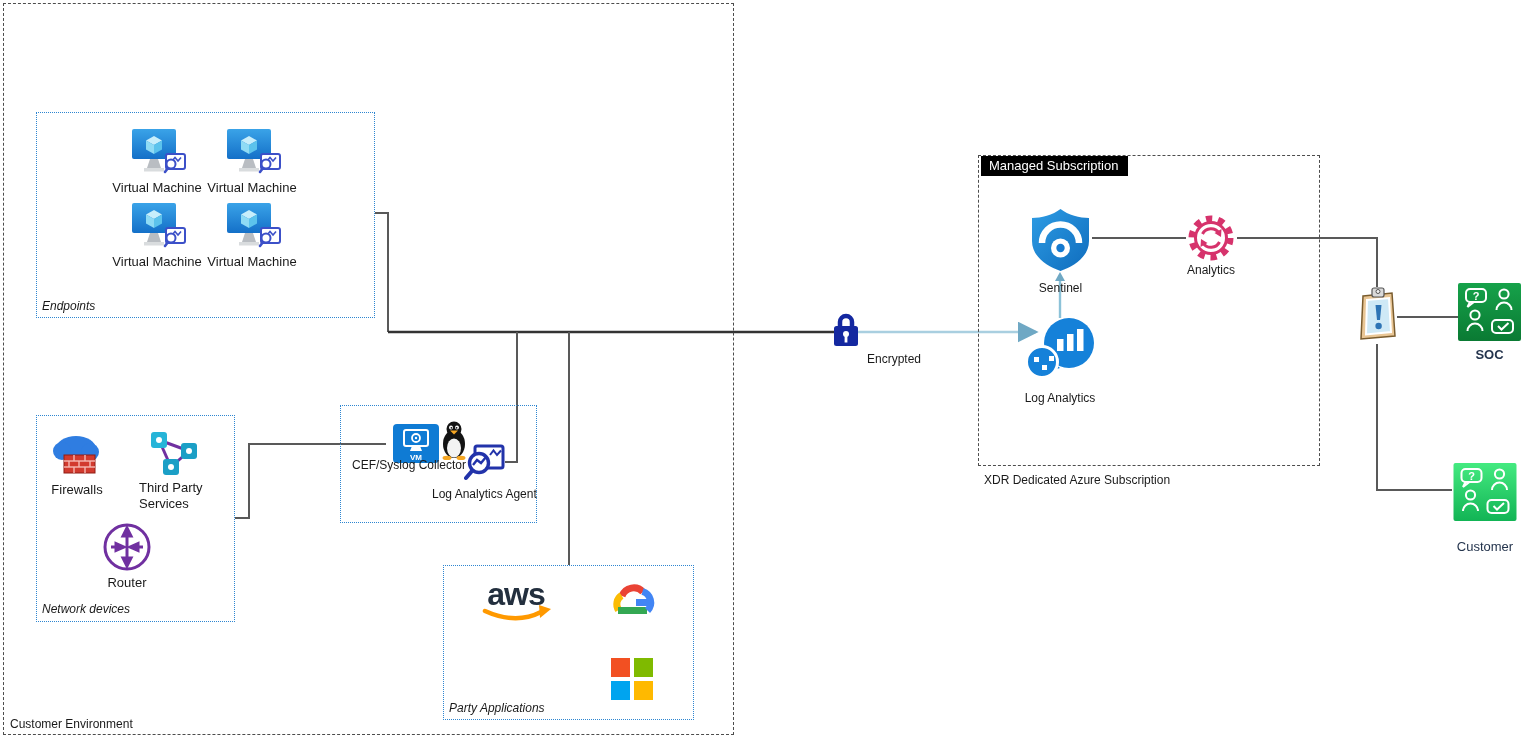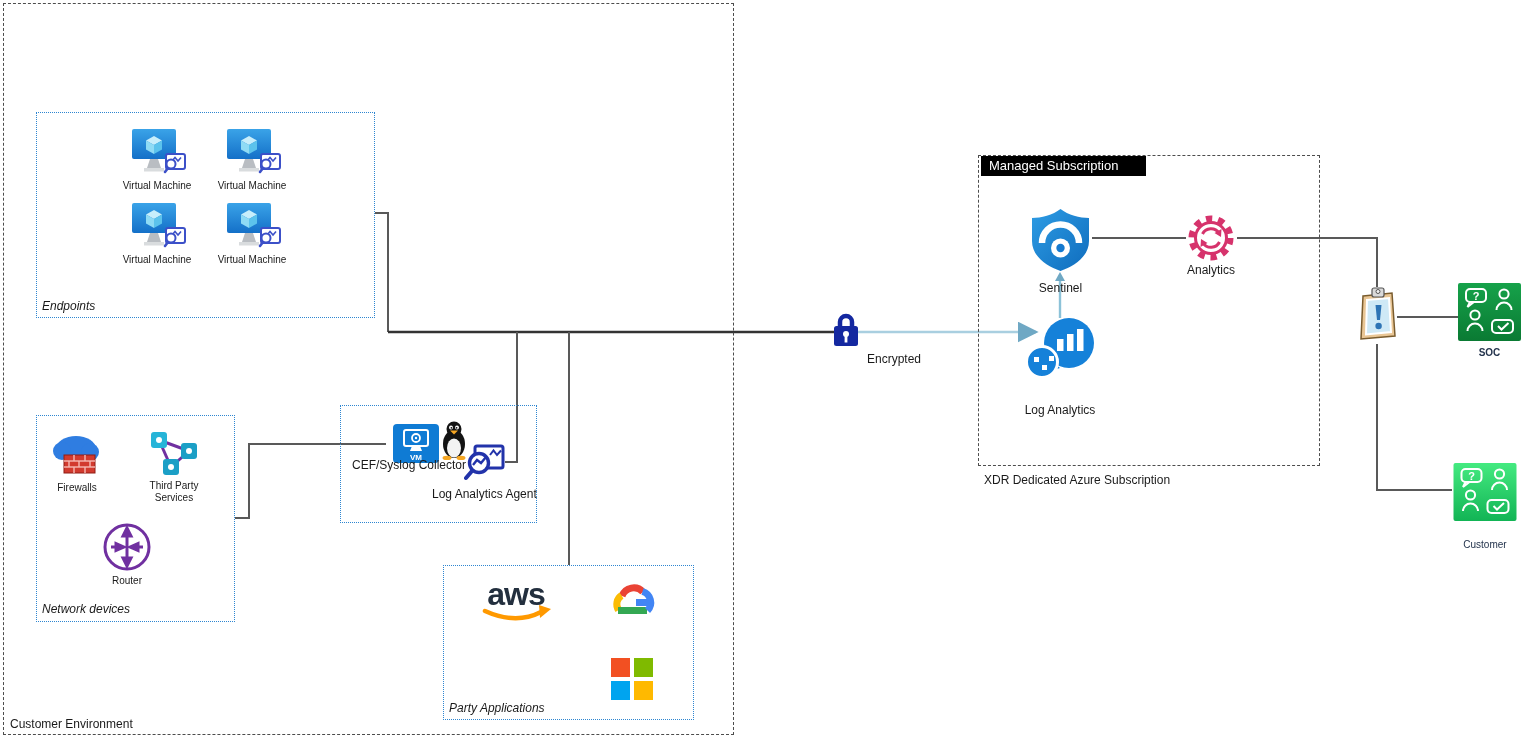--- a/index.html
+++ b/index.html
@@ -15,7 +15,7 @@
   .lbl.c{text-align:center;white-space:normal;}
   .node .cap{font-size:10px;margin-top:2px;text-align:center;line-height:1.2;}
   .tag{position:absolute;z-index:4;background:#000;color:#fff;font-size:13px;
-       padding:2px 28px 3px 8px;}
+       padding:2px 10px 3px 8px;}
   svg{display:block;}
 </style>
 </head>

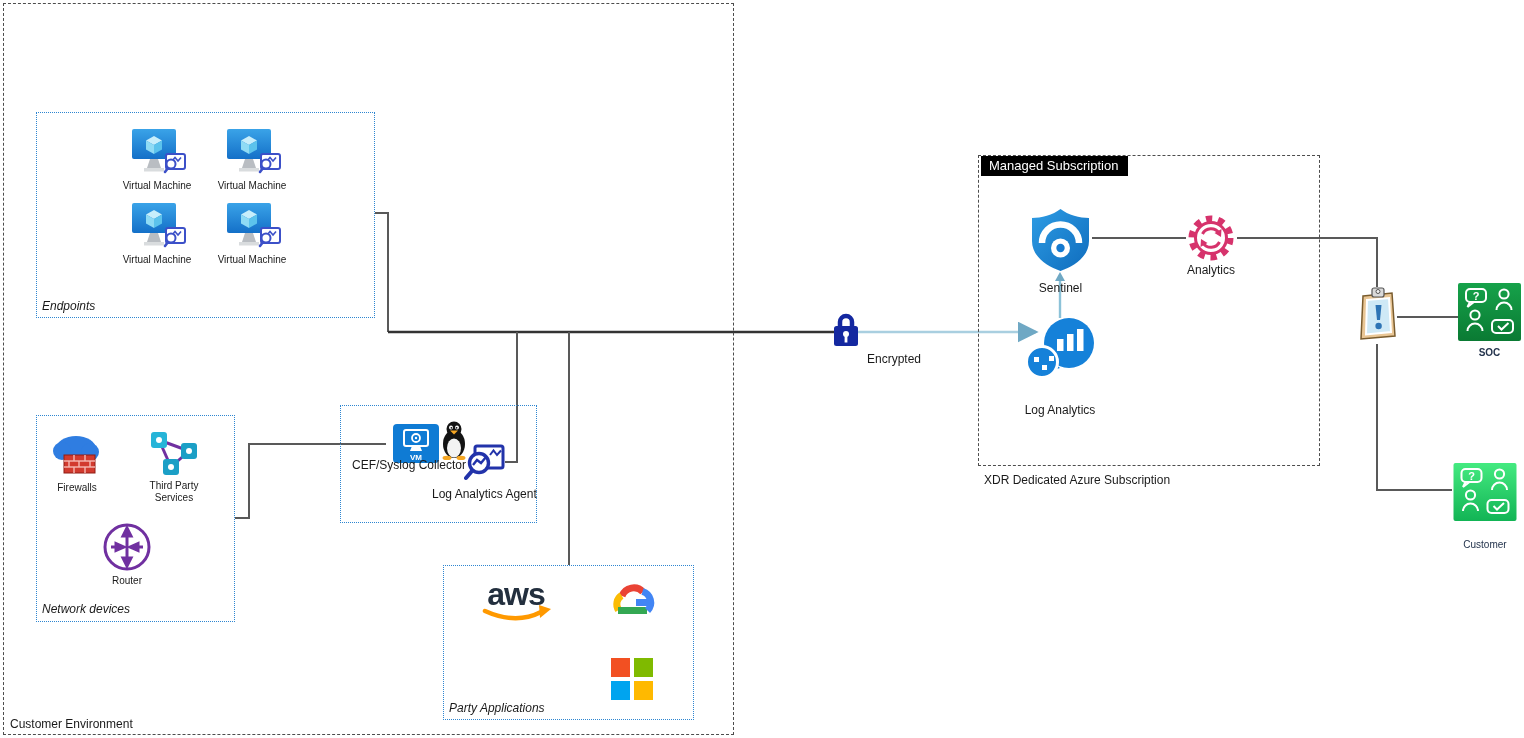--- a/index.html
+++ b/index.html
@@ -13,7 +13,7 @@
   .lbl{position:absolute;z-index:4;font-size:12px;line-height:1.25;white-space:nowrap;}
   .lbl.i{font-style:italic;}
   .lbl.c{text-align:center;white-space:normal;}
-  .node .cap{font-size:10px;margin-top:2px;text-align:center;line-height:1.2;}
+  .node .cap{font-size:13px;margin-top:2px;text-align:left;line-height:1.2;}
   .tag{position:absolute;z-index:4;background:#000;color:#fff;font-size:13px;
        padding:2px 10px 3px 8px;}
   svg{display:block;}

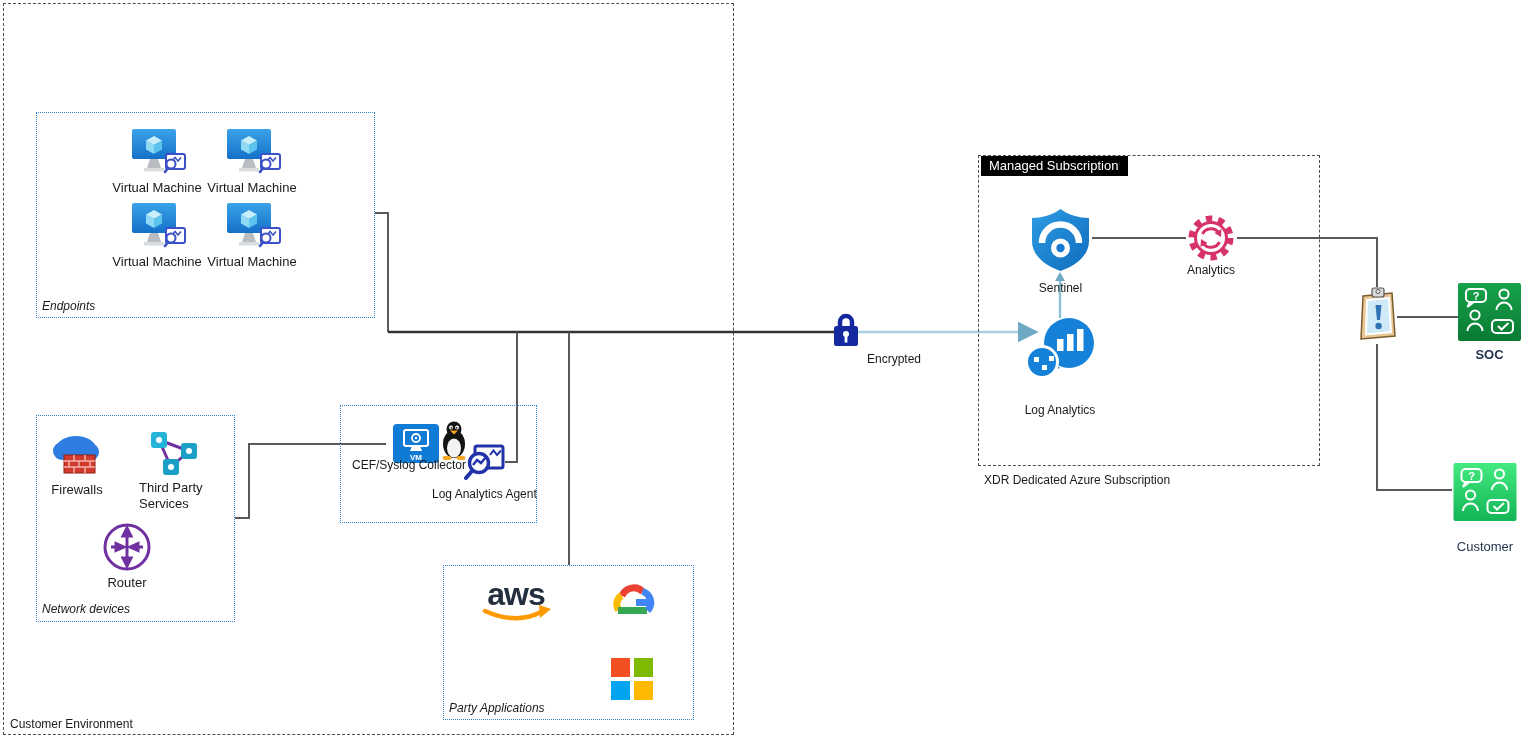--- a/index.html
+++ b/index.html
@@ -337,7 +337,7 @@
       <rect x="25" y="40" width="5" height="5" fill="#fff"></rect>
     </svg>
   </div>
-  <div class="lbl c" style="left:1016px;top:391px;width:88px;margin-top:12px;">Log Analytics</div>
+  <div class="lbl c" style="left:1016px;top:391px;width:88px;">Log Analytics</div>
 
   <div class="node" style="left:1358px;top:286px;">
     <svg width="40" height="58" viewBox="0 0 40 58">

